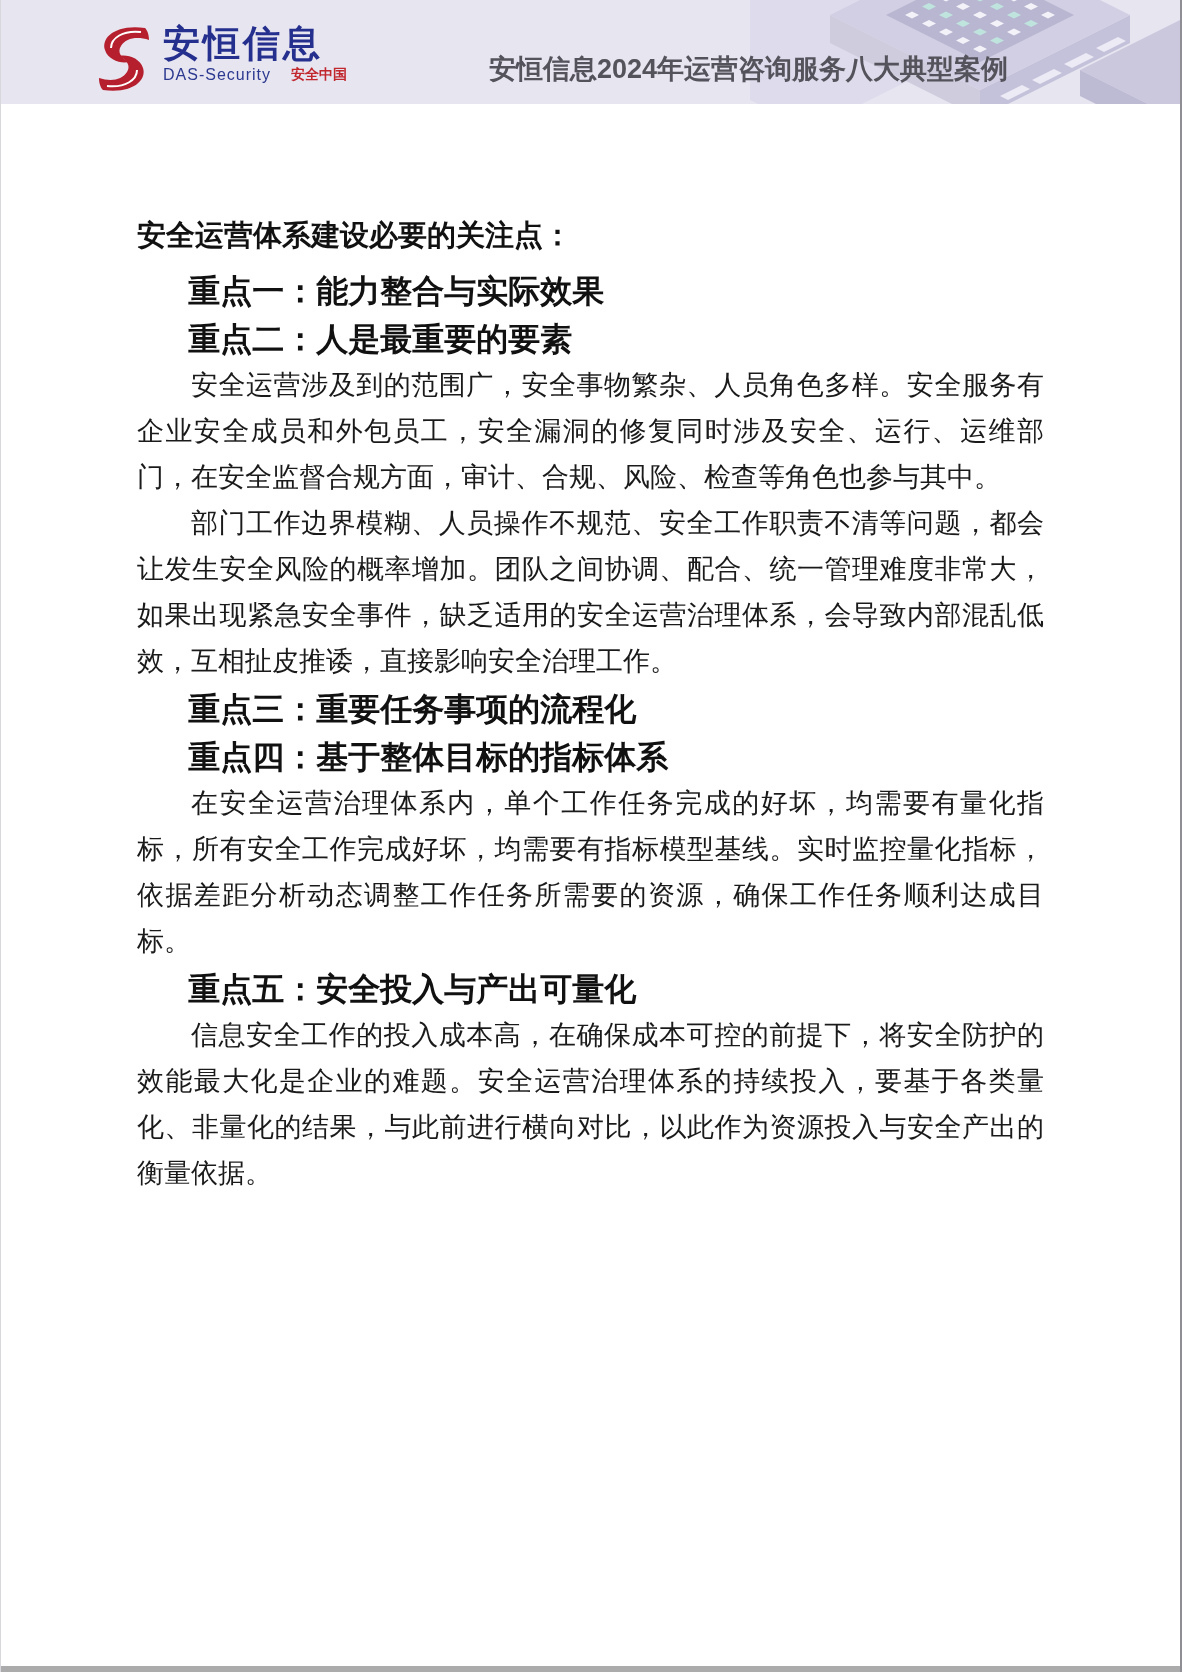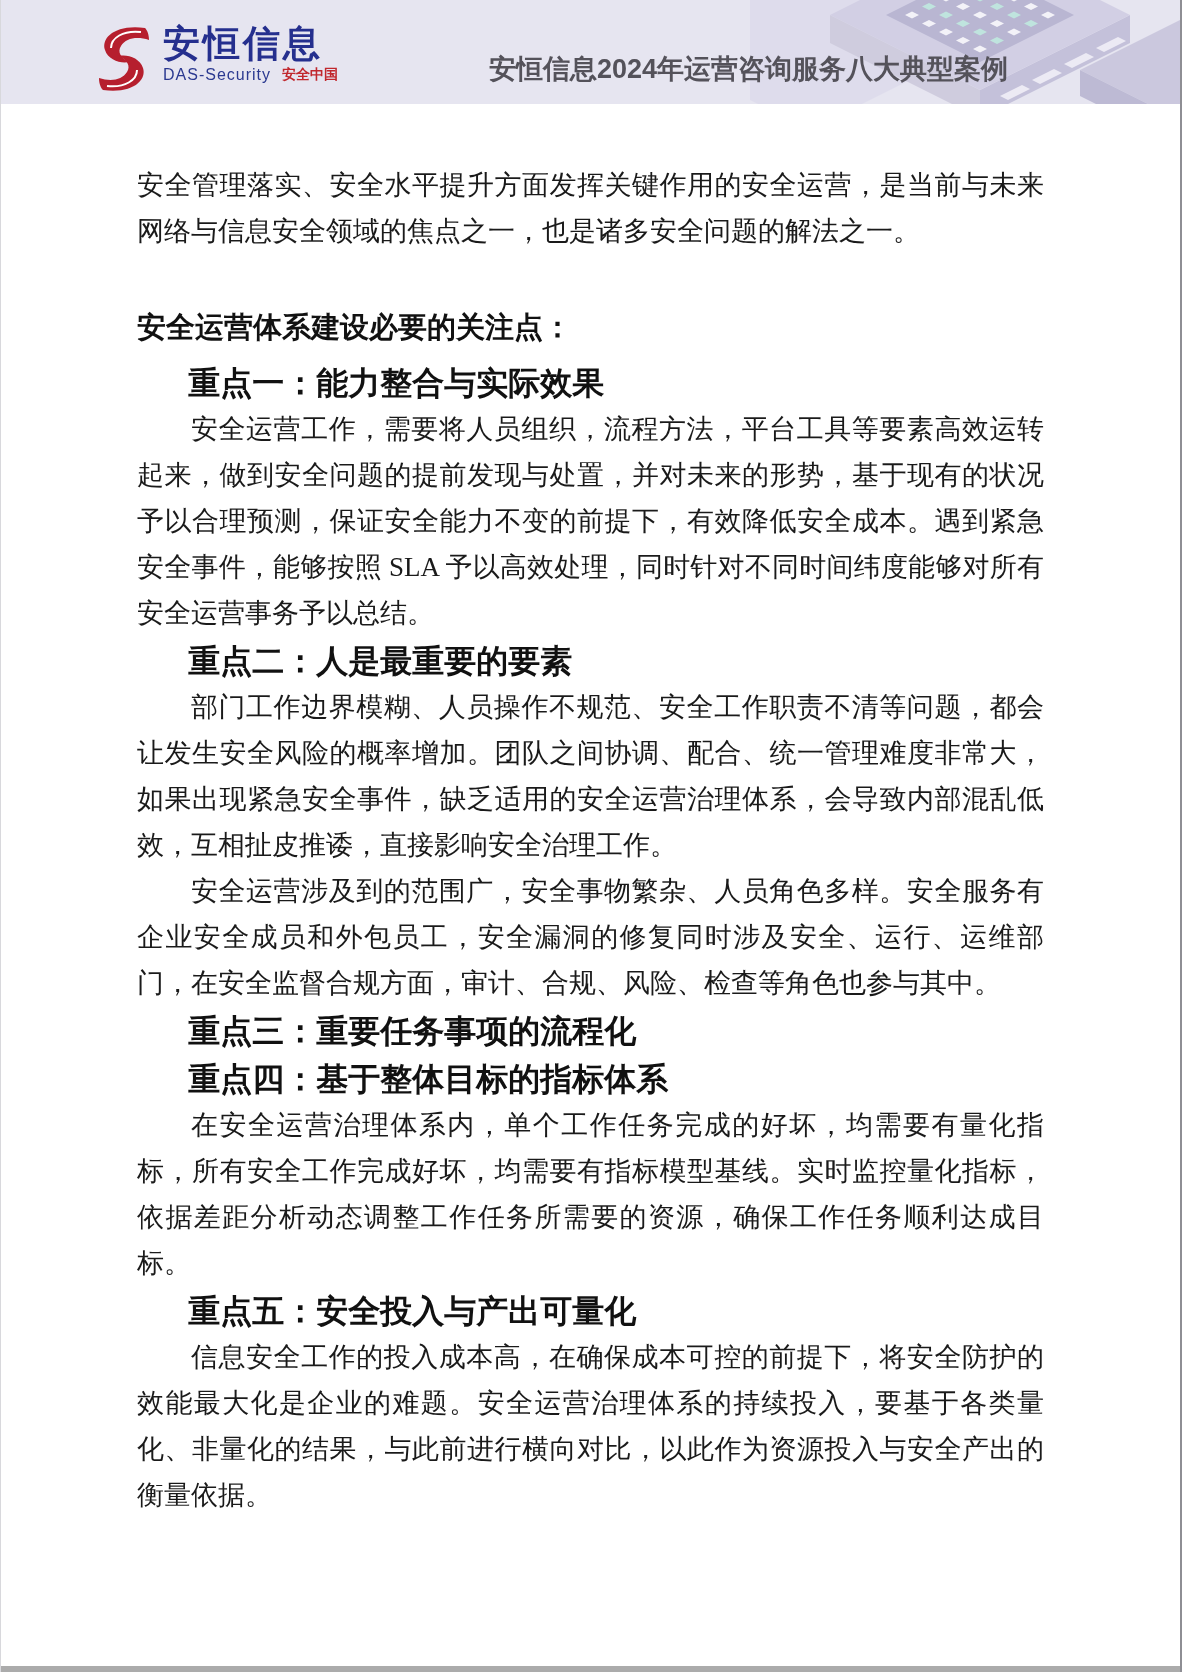--- a/index.html
+++ b/index.html
@@ -46,7 +46,7 @@
     letter-spacing: 3px;
     color: #252f8e;
   }
-  .logo-sub { display: flex; align-items: center; gap: 11px; margin-top: 2px; }
+  .logo-sub { display: flex; align-items: center; gap: 20px; margin-top: 2px; }
   .logo-en {
     font-family: "Liberation Sans", "DejaVu Sans", sans-serif;
     font-size: 16px;

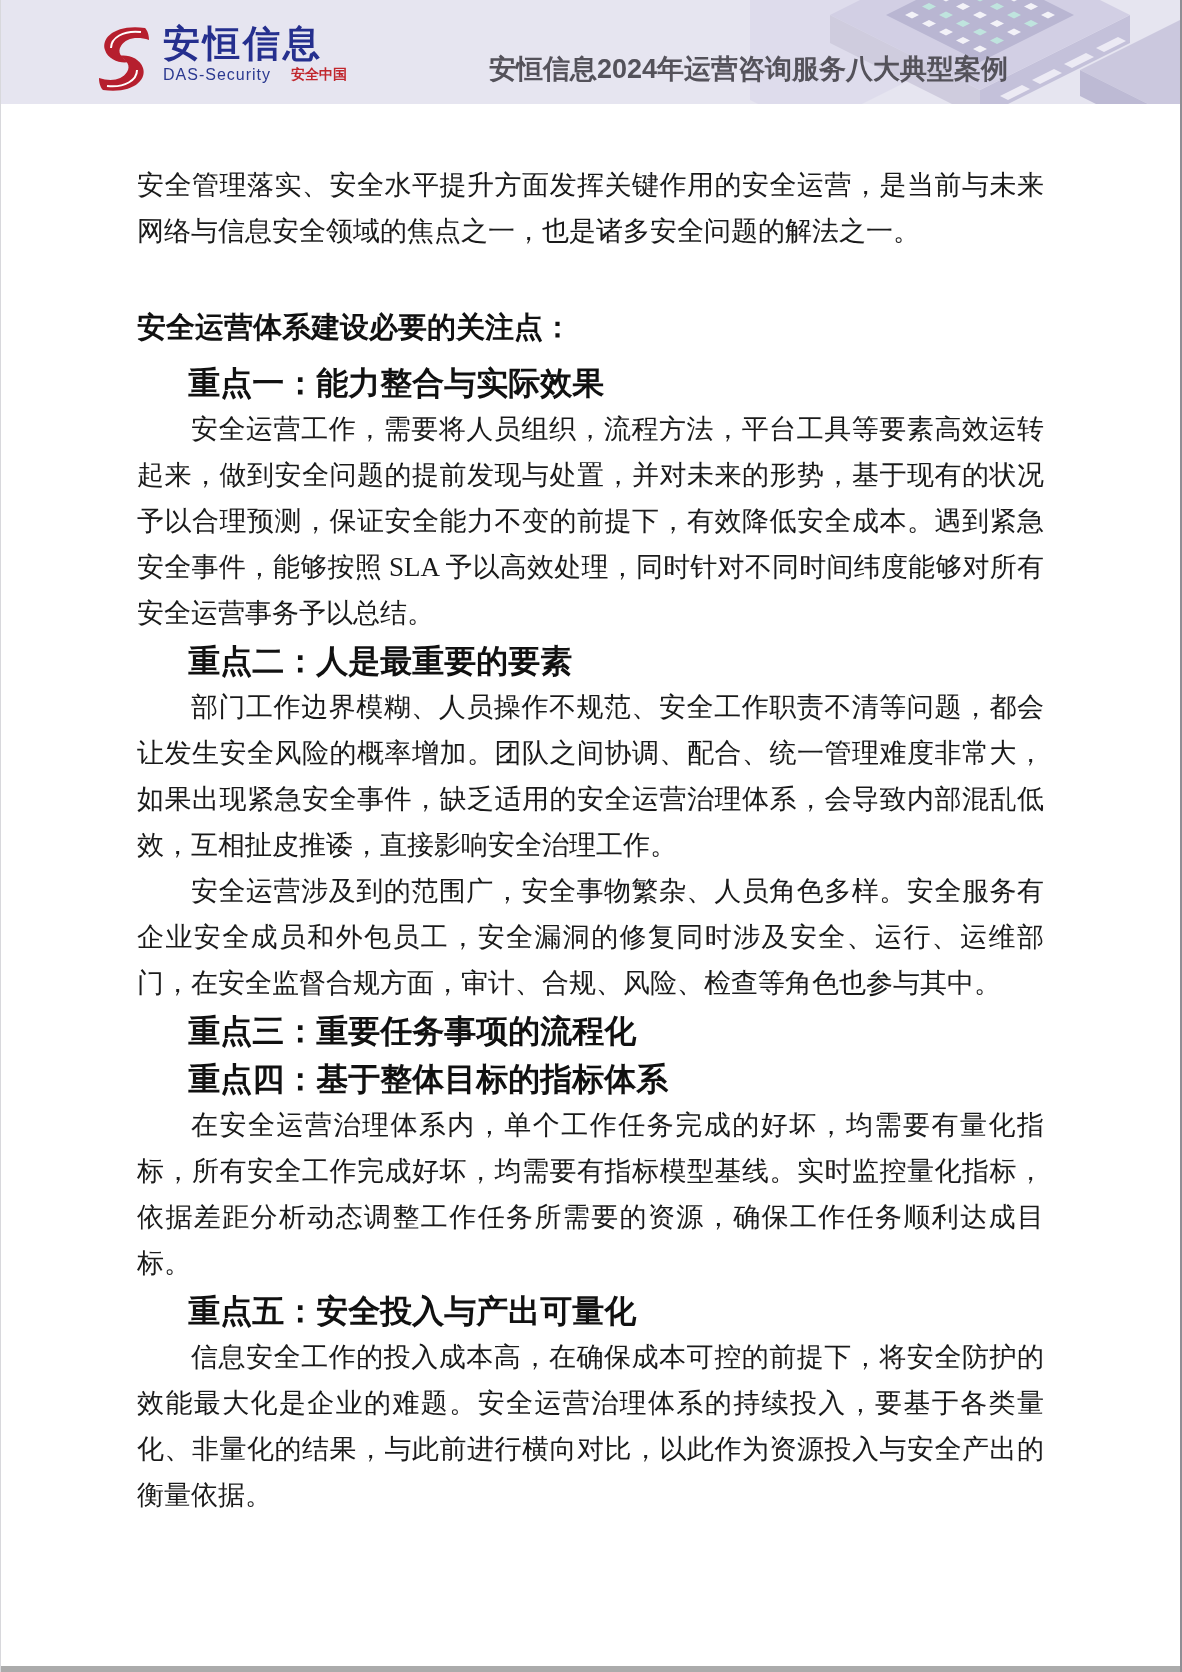--- a/index.html
+++ b/index.html
@@ -181,7 +181,6 @@
   </div>
 
   <div class="content">
-    <p class="para">安全管理落实、安全水平提升方面发挥关键作用的安全运营，是当前与未来网络与信息安全领域的焦点之一，也是诸多安全问题的解法之一。</p>
 
     <div class="section-title">安全运营体系建设必要的关注点：</div>
 

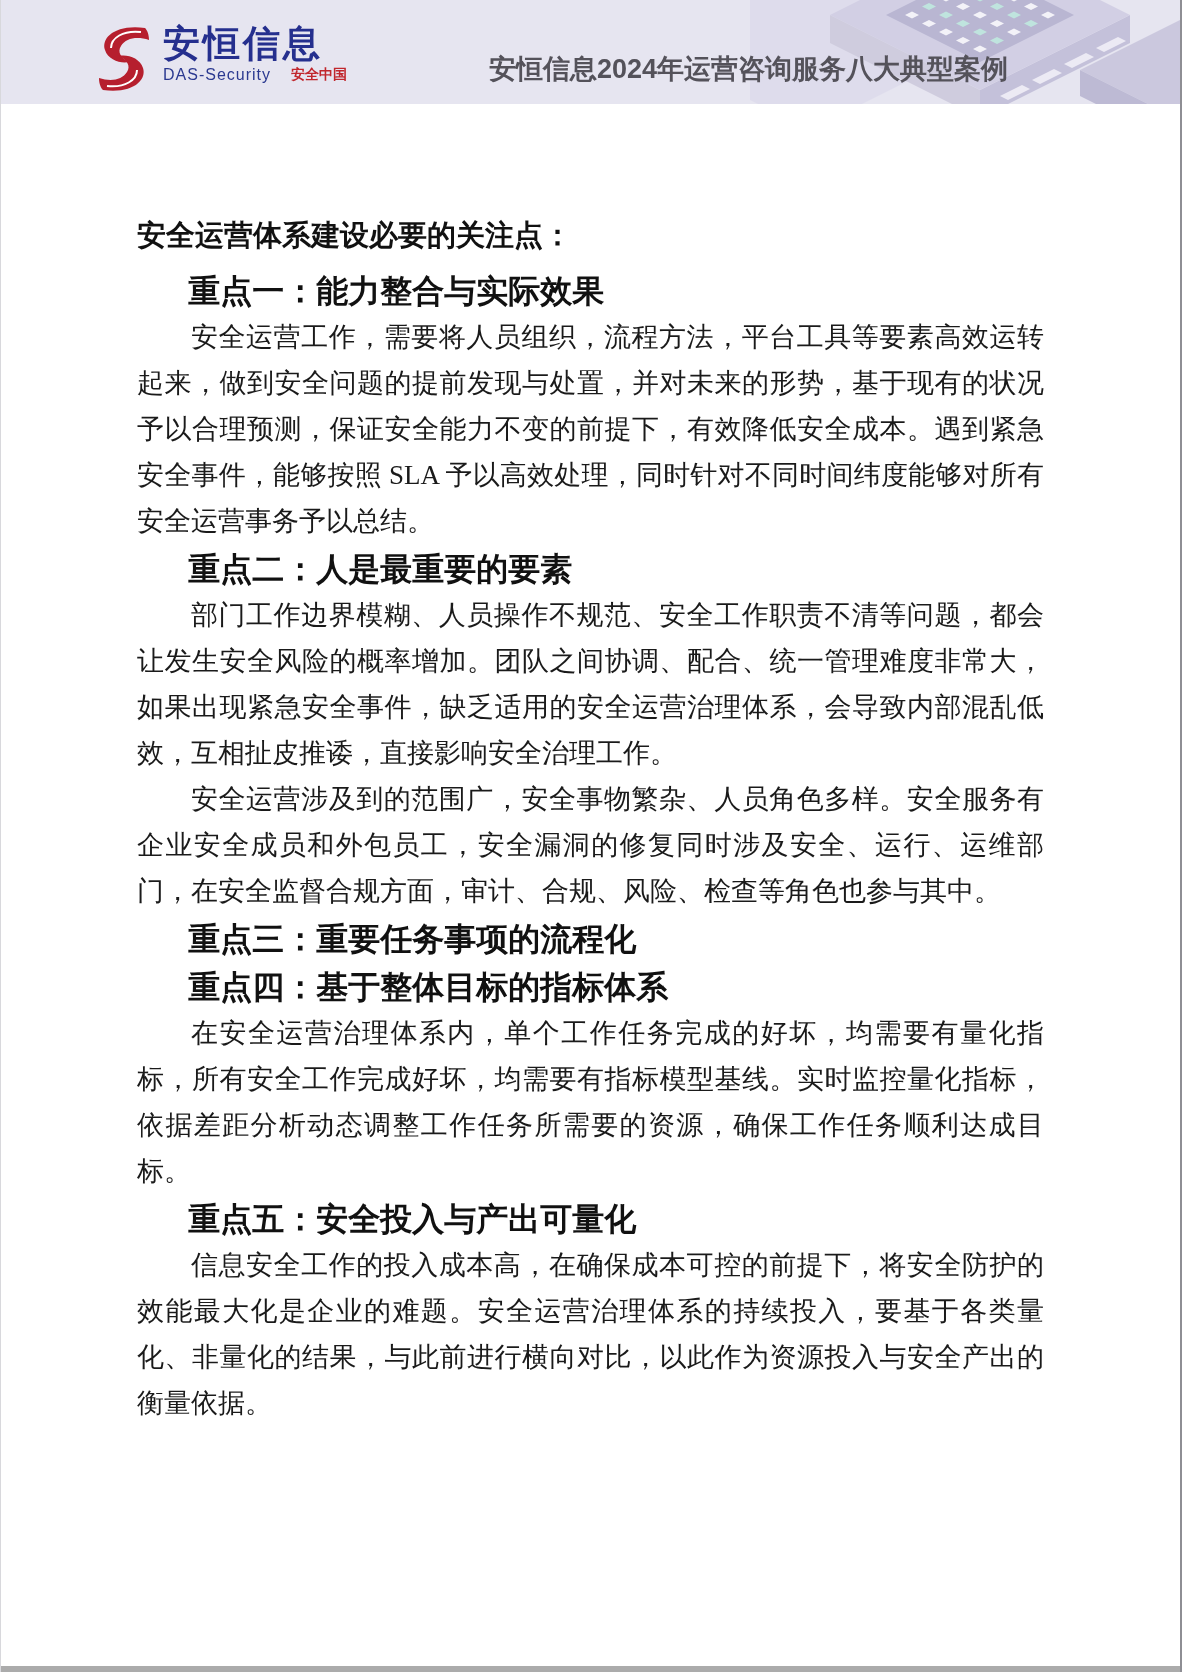--- a/index.html
+++ b/index.html
@@ -186,7 +186,6 @@
 
     <div>
         <div class="point-heading">重点一：能力整合与实际效果</div>
-        <p class="para indent">安全运营工作，需要将人员组织，流程方法，平台工具等要素高效运转起来，做到安全问题的提前发现与处置，并对未来的形势，基于现有的状况予以合理预测，保证安全能力不变的前提下，有效降低安全成本。遇到紧急安全事件，能够按照 SLA 予以高效处理，同时针对不同时间纬度能够对所有安全运营事务予以总结。</p>
         <div class="point-heading">重点二：人是最重要的要素</div>
         <p class="para indent">部门工作边界模糊、人员操作不规范、安全工作职责不清等问题，都会让发生安全风险的概率增加。团队之间协调、配合、统一管理难度非常大，如果出现紧急安全事件，缺乏适用的安全运营治理体系，会导致内部混乱低效，互相扯皮推诿，直接影响安全治理工作。</p>
         <p class="para indent">安全运营涉及到的范围广，安全事物繁杂、人员角色多样。安全服务有企业安全成员和外包员工，安全漏洞的修复同时涉及安全、运行、运维部门，在安全监督合规方面，审计、合规、风险、检查等角色也参与其中。</p>

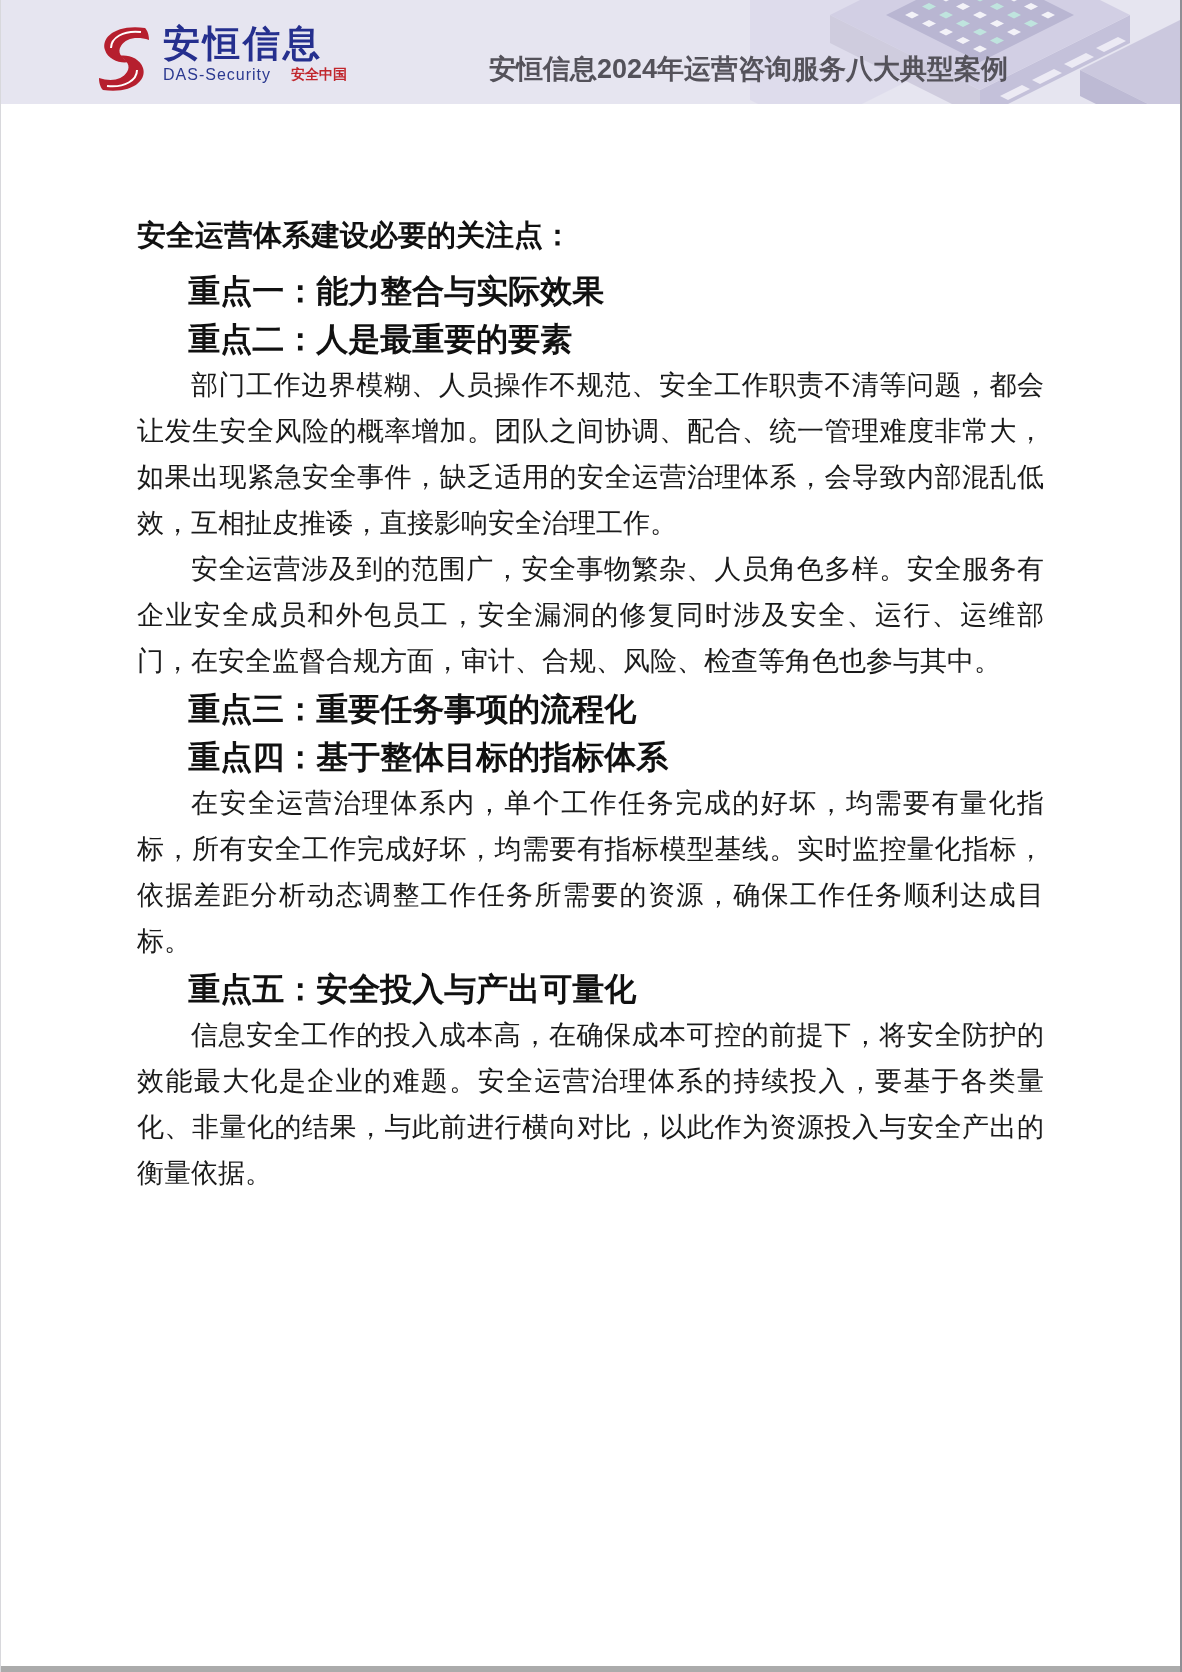--- a/index.html
+++ b/index.html
@@ -187,8 +187,8 @@
     <div>
         <div class="point-heading">重点一：能力整合与实际效果</div>
         <div class="point-heading">重点二：人是最重要的要素</div>
+        <p class="para indent">安全运营涉及到的范围广，安全事物繁杂、人员角色多样。安全服务有企业安全成员和外包员工，安全漏洞的修复同时涉及安全、运行、运维部门，在安全监督合规方面，审计、合规、风险、检查等角色也参与其中。</p>
         <p class="para indent">部门工作边界模糊、人员操作不规范、安全工作职责不清等问题，都会让发生安全风险的概率增加。团队之间协调、配合、统一管理难度非常大，如果出现紧急安全事件，缺乏适用的安全运营治理体系，会导致内部混乱低效，互相扯皮推诿，直接影响安全治理工作。</p>
-        <p class="para indent">安全运营涉及到的范围广，安全事物繁杂、人员角色多样。安全服务有企业安全成员和外包员工，安全漏洞的修复同时涉及安全、运行、运维部门，在安全监督合规方面，审计、合规、风险、检查等角色也参与其中。</p>
         <div class="point-heading">重点三：重要任务事项的流程化</div>
         <div class="point-heading">重点四：基于整体目标的指标体系</div>
         <p class="para indent">在安全运营治理体系内，单个工作任务完成的好坏，均需要有量化指标，所有安全工作完成好坏，均需要有指标模型基线。实时监控量化指标，依据差距分析动态调整工作任务所需要的资源，确保工作任务顺利达成目标。</p>

